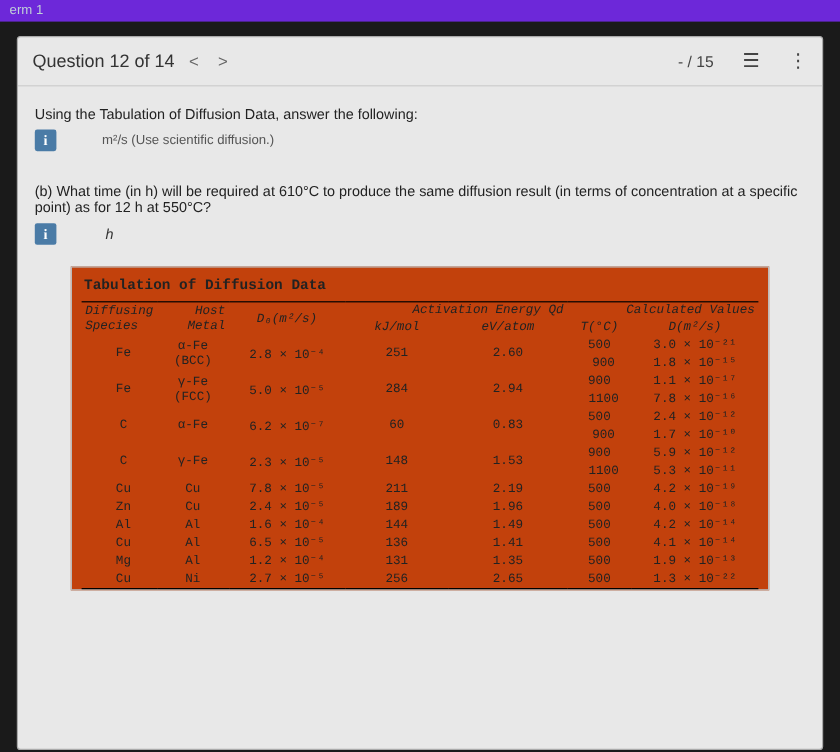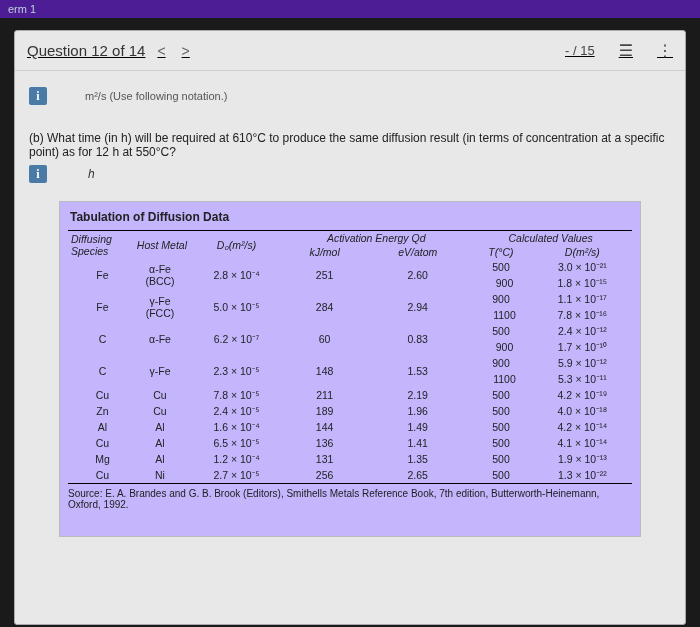--- a/index.html
+++ b/index.html
@@ -12,7 +12,7 @@
     font-size: 12px;
   }
   .top-strip {
-    background: #4c1d95;
+    background: #6d28d9;
     color: #c0d0d8;
     padding: 3px 8px;
     font-size: 11px;

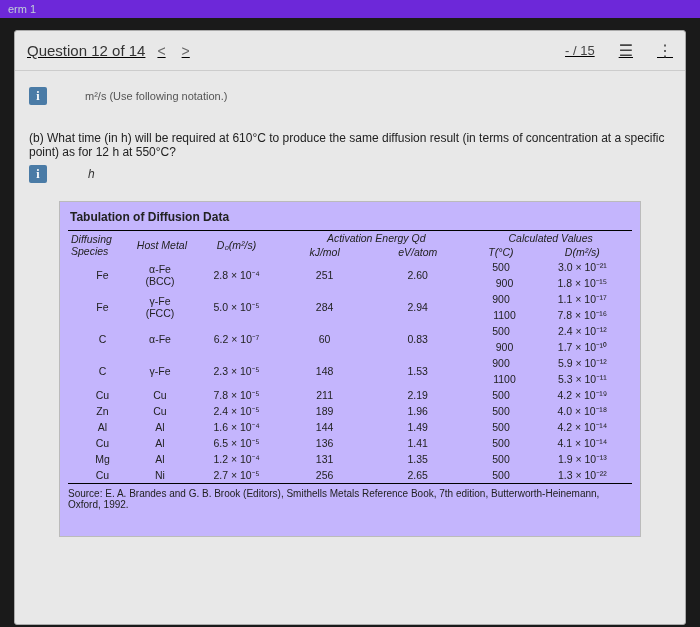--- a/index.html
+++ b/index.html
@@ -30,7 +30,6 @@
     padding: 10px 12px;
     border-bottom: 1px solid #ccc;
     gap: 8px;
-    text-decoration: underline;
   }
   .q-title { font-size: 15px; color: #333; }
   .chev {

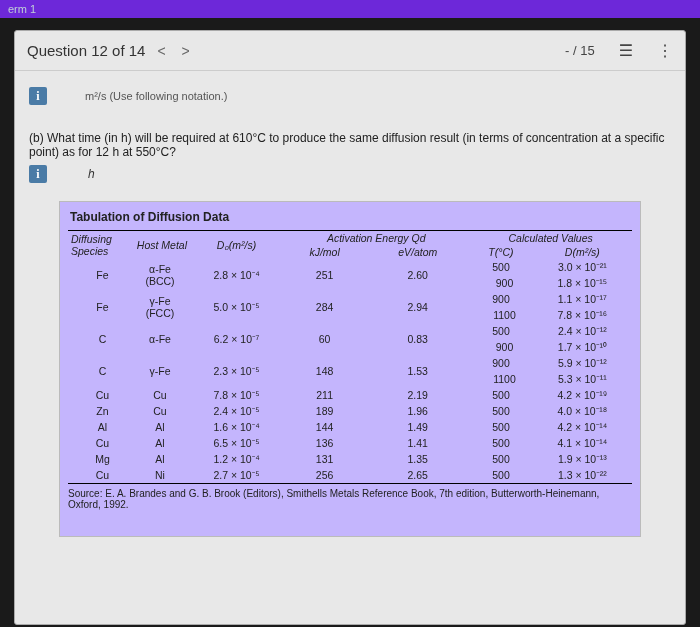--- a/index.html
+++ b/index.html
@@ -112,6 +112,7 @@
   </div>
 
   <div class="content">
+    <p>Using the Tabulation of Diffusion Data, answer the following:</p>
     <div class="info-row">
       <span class="info-icon">i</span>
       <span class="unit-note">m²/s (Use following notation.)</span>

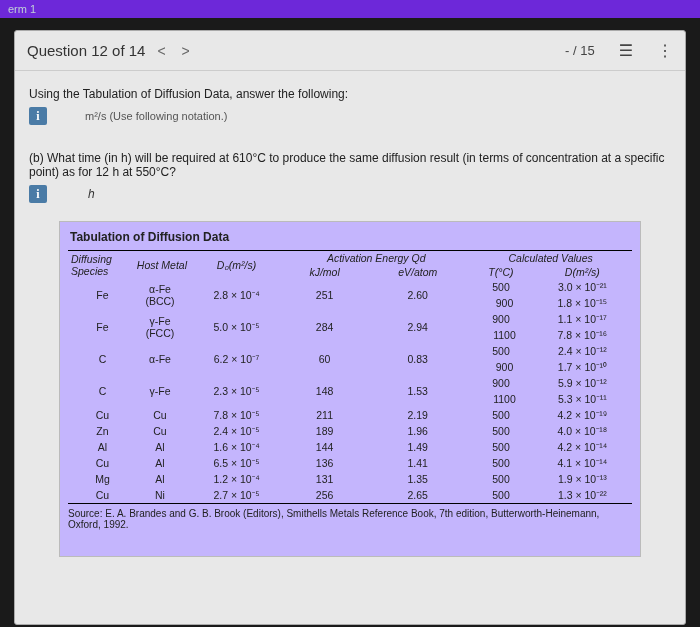--- a/index.html
+++ b/index.html
@@ -115,7 +115,7 @@
     <p>Using the Tabulation of Diffusion Data, answer the following:</p>
     <div class="info-row">
       <span class="info-icon">i</span>
-      <span class="unit-note">m²/s (Use following notation.)</span>
+      <span class="unit-note">m²/s (Use scientific diffusion.)</span>
     </div>
     <br>
     <p>(b) What time (in h) will be required at 610°C to produce the same diffusion result (in terms of concentration at a specific point) as for 12 h at 550°C?</p>

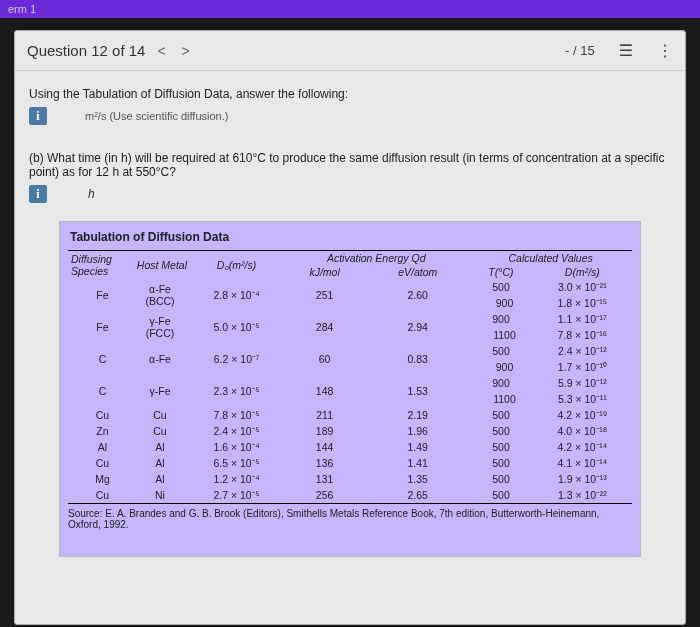--- a/index.html
+++ b/index.html
@@ -74,10 +74,10 @@
   .hvar { font-style: italic; margin-left: 33px; display: block; color: #333; }
   .table-wrap {
     margin: 18px 30px 0 30px;
-    background: #c4b5fd;
+    background: #c2410c;
     border: 1px solid #bbb;
-    padding: 6px 8px 26px 8px;
-    font-family: Liberation Sans, sans-serif;
+    padding: 6px 8px 0 8px;
+    font-family: Liberation Mono, monospace;
   }
   .tab-title { font-weight: bold; font-size: 12px; margin: 2px 0 6px 2px; }
   table { border-collapse: collapse; width: 100%; font-size: 10.5px; }

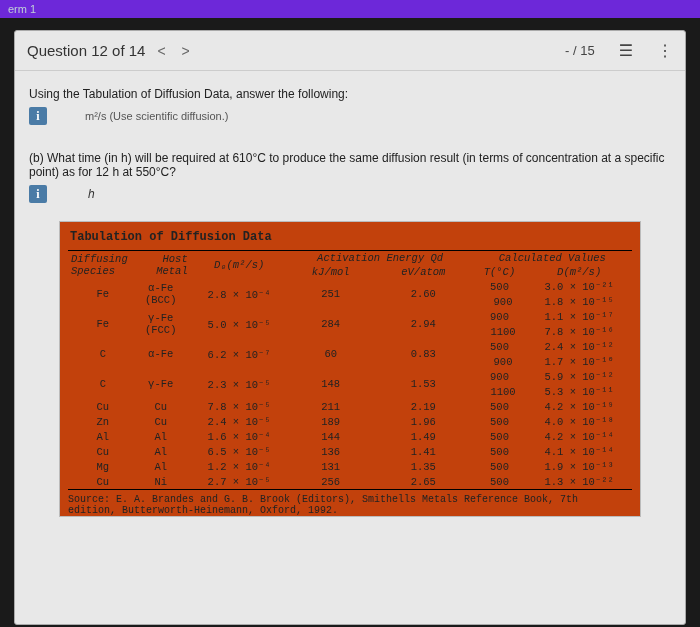--- a/index.html
+++ b/index.html
@@ -84,7 +84,7 @@
   th, td { padding: 1px 3px; text-align: center; }
   th { font-weight: normal; }
   thead tr:first-child th { border-bottom: none; }
-  .hdr-group { border-bottom: 1px solid #000; font-style: italic; }
+  .hdr-group { border-bottom: 1px solid #000; font-style: italic; text-align: right; }
   .species-col { text-align: left; width: 62px; }
   .host-col { text-align: right; width: 60px; }
   tbody td:first-child { text-align: center; padding-left: 10px; }

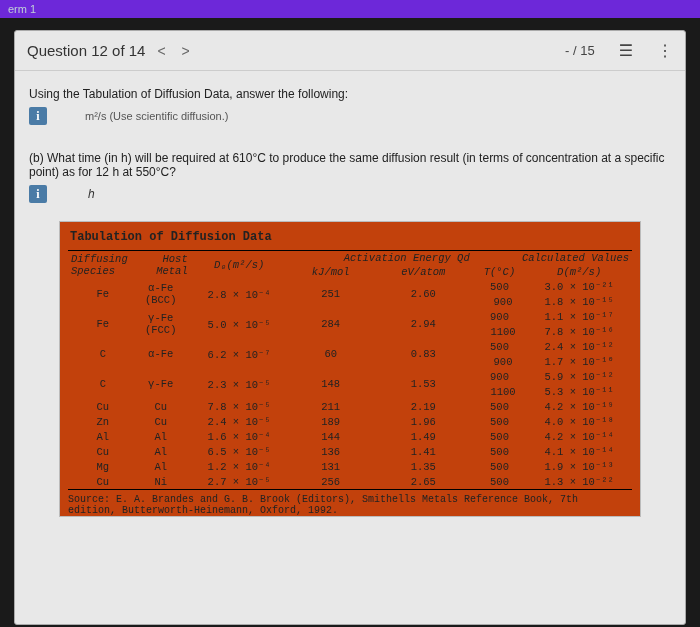--- a/index.html
+++ b/index.html
@@ -251,7 +251,6 @@
             </tr>
           </tbody>
       </table>
-      <div class="source-row">Source: E. A. Brandes and G. B. Brook (Editors), Smithells Metals Reference Book, 7th edition, Butterworth-Heinemann, Oxford, 1992.</div>
     </div>
 
   </div>

